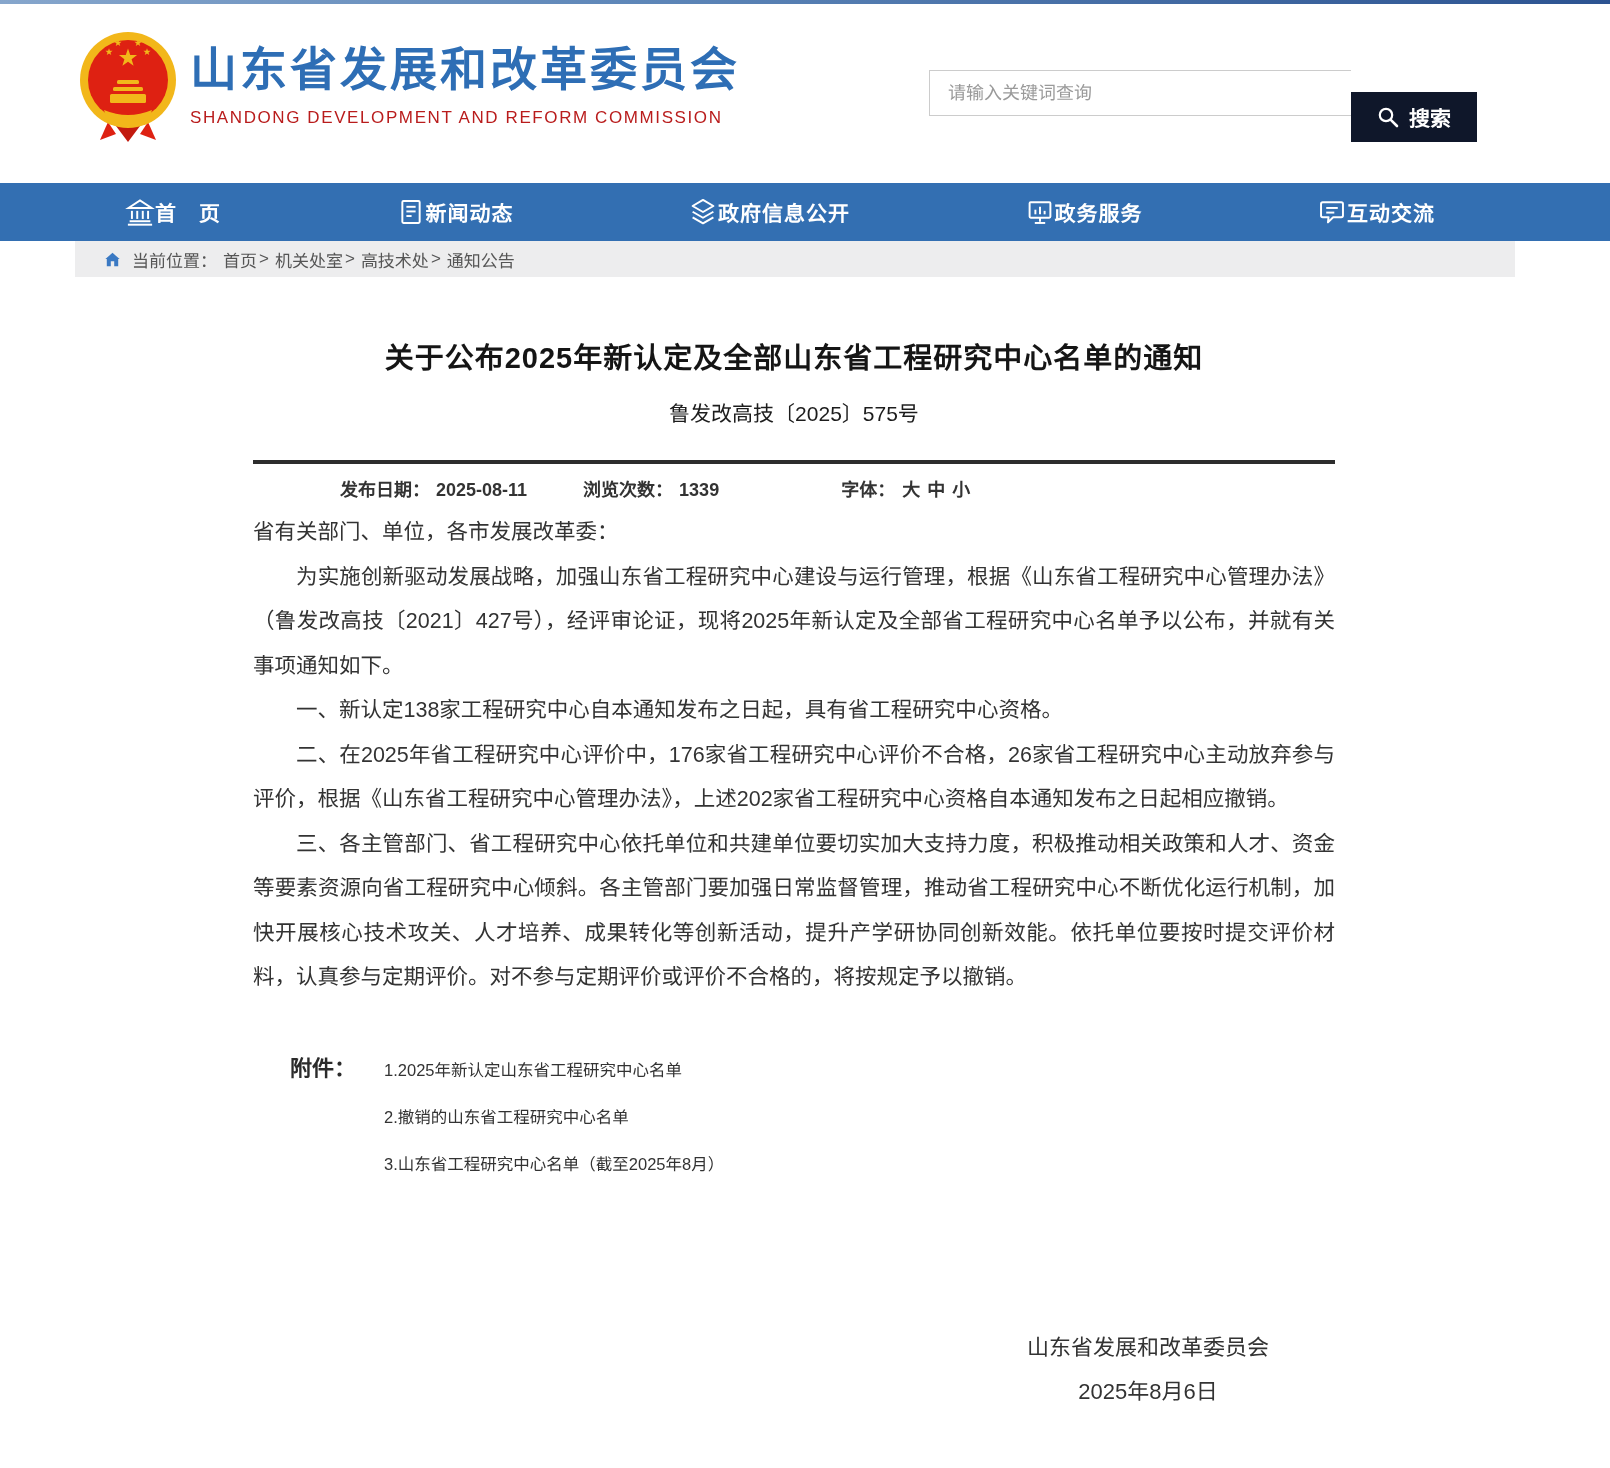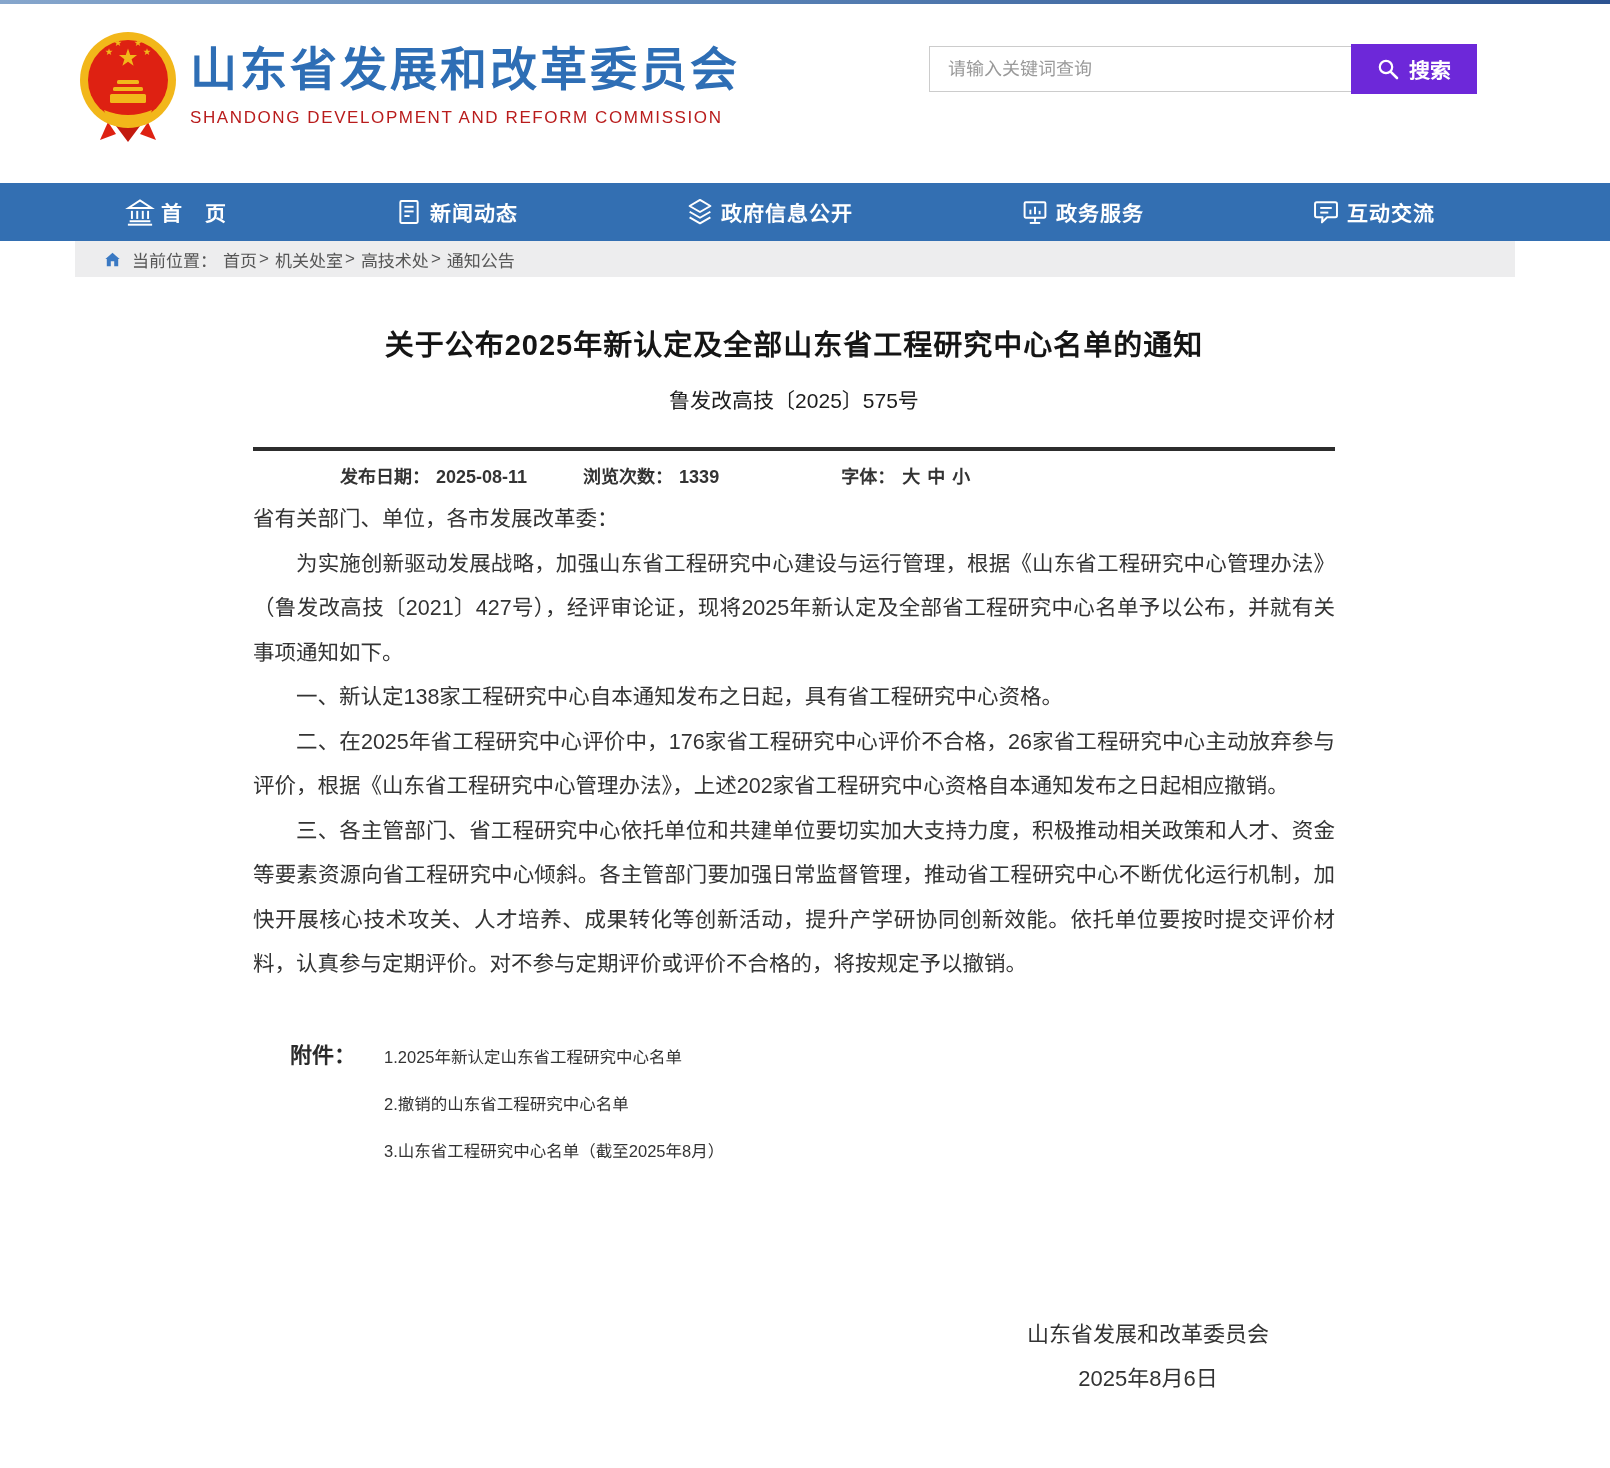--- a/index.html
+++ b/index.html
@@ -25,9 +25,9 @@
     font-size: 18px; padding-left: 18px; color: #333; outline: none;
     font-family: "Liberation Sans", "DejaVu Sans", sans-serif; }
   .search-input::placeholder { color: #9a9a9a; }
-  .search-btn { width: 126px; height: 50px; background: #6d28d9; color: #fff; border: none;
+  .search-btn { width: 126px; height: 50px; background: #0f172a; color: #fff; border: none;
     font-size: 21px; font-weight: bold; display: flex; align-items: center; justify-content: center;
-    gap: 10px; cursor: pointer; font-family: "Liberation Sans", "DejaVu Sans", sans-serif; }
+    gap: 10px; cursor: pointer; font-family: "Liberation Sans", "DejaVu Sans", sans-serif; margin-top: 48px; }
 
   
   .mainnav { height: 58px; background: #336fb2; display: flex; align-items: center;

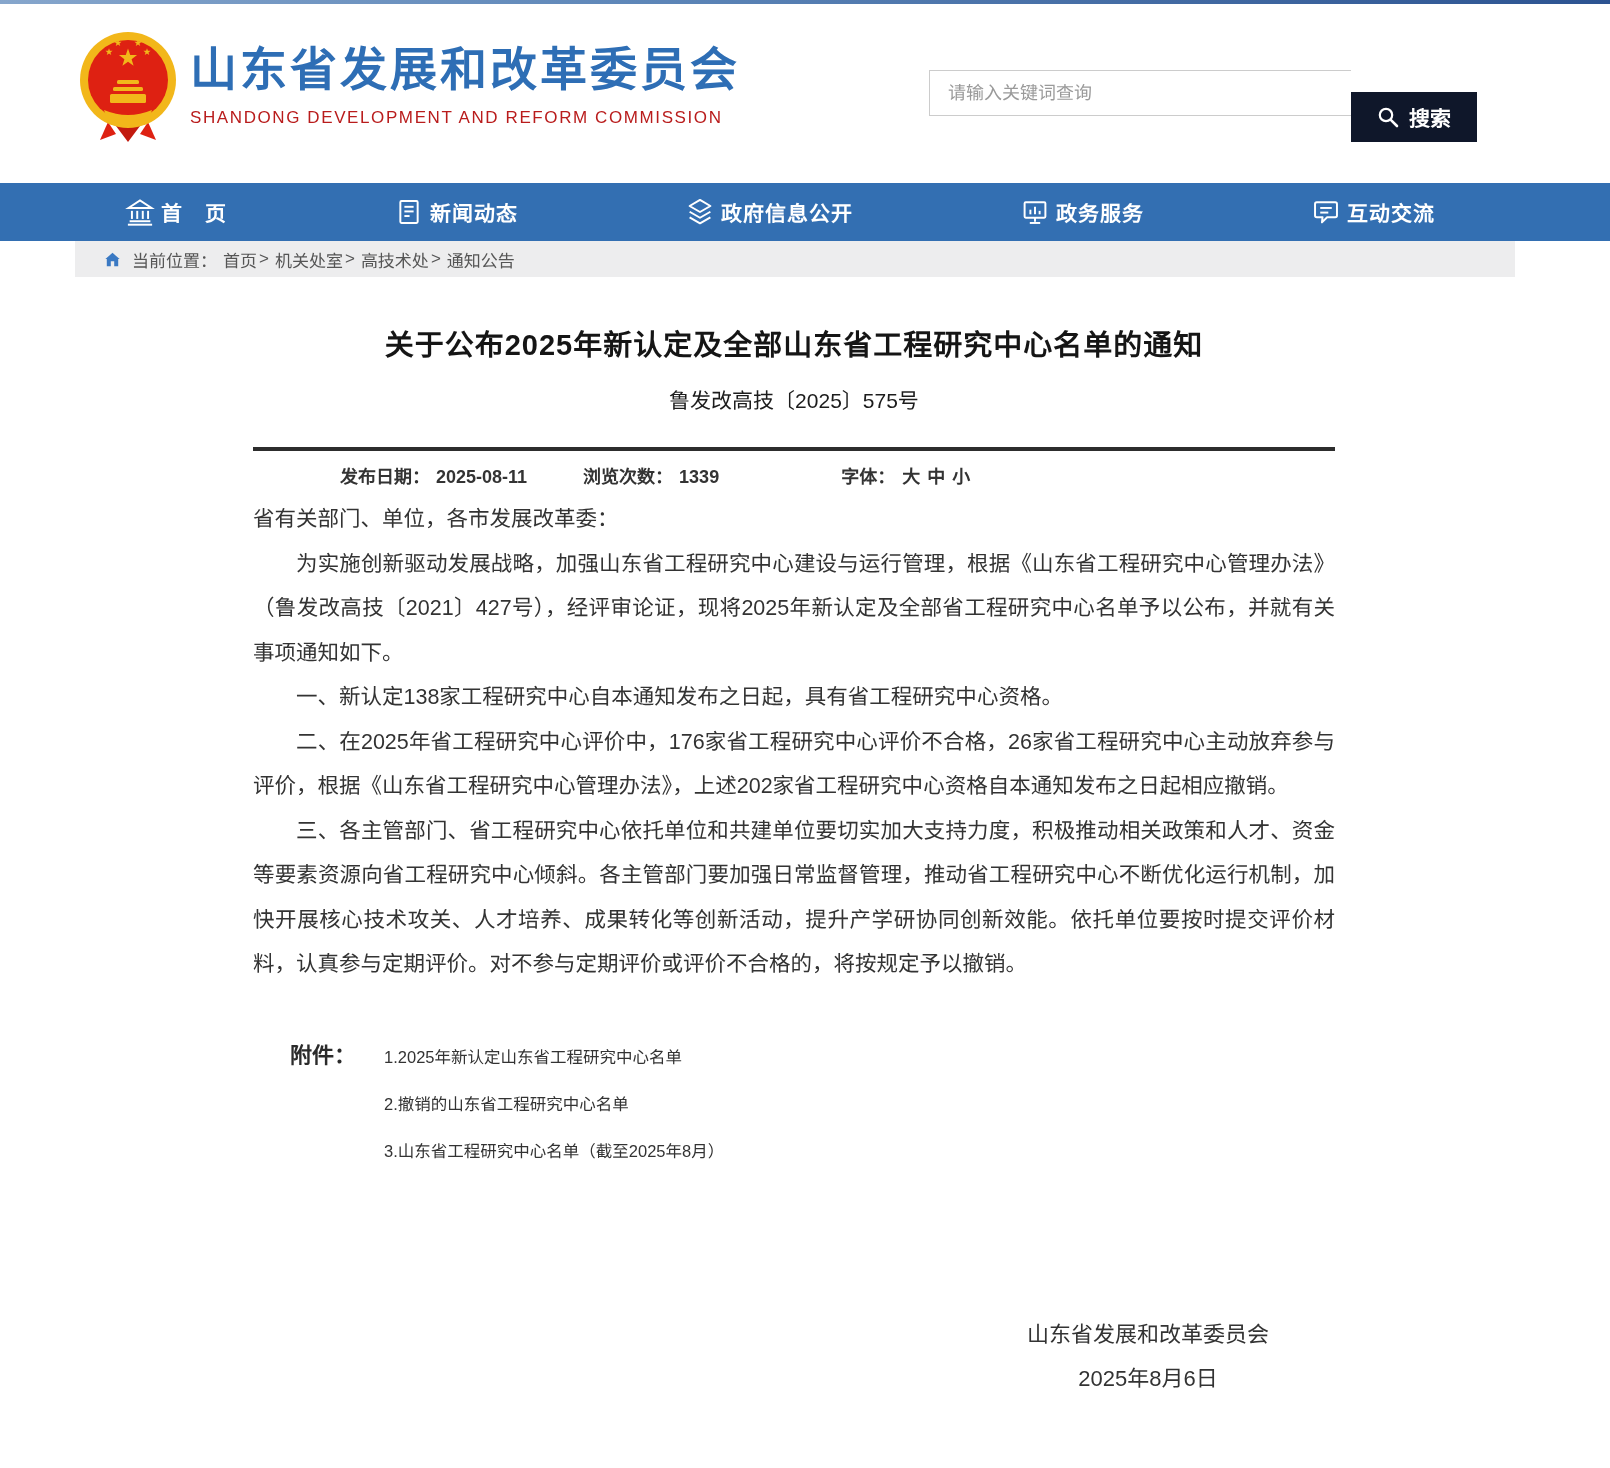--- a/index.html
+++ b/index.html
@@ -32,7 +32,7 @@
   
   .mainnav { height: 58px; background: #336fb2; display: flex; align-items: center;
     justify-content: space-between; padding: 0 175px 0 125px; }
-  .nav-item { display: flex; align-items: center; gap: 6px; color: #fff; cursor: pointer; }
+  .nav-item { display: flex; align-items: center; gap: 0; color: #fff; cursor: pointer; }
   .nav-item .label { font-size: 21px; font-weight: bold; letter-spacing: 1px; white-space: nowrap; }
   .nav-icon svg { display: block; }
 

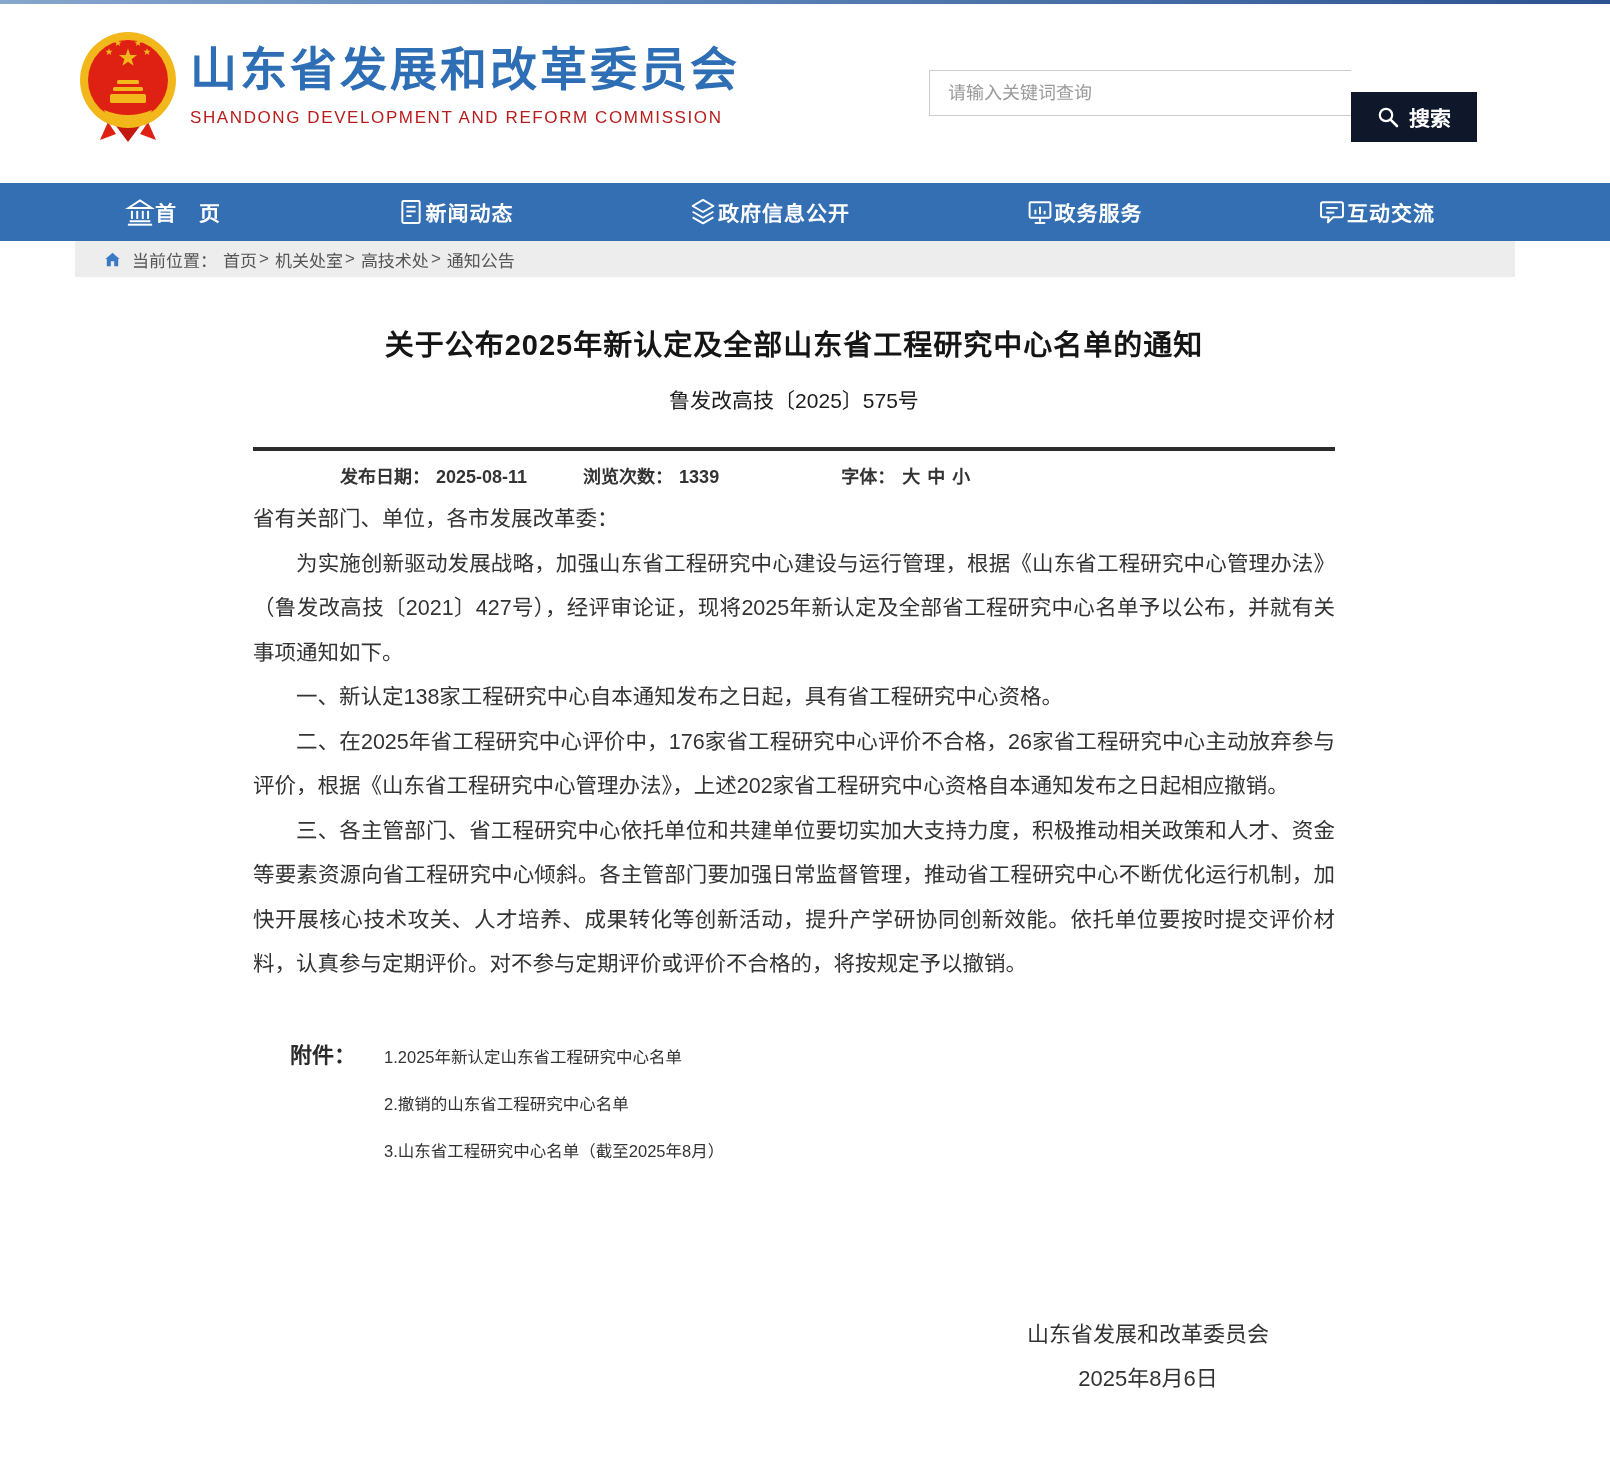--- a/index.html
+++ b/index.html
@@ -47,7 +47,7 @@
   
   .doc { width: 1082px; margin-left: 253px; }
   .doc-title { font-size: 29px; font-weight: bold; color: #151515; text-align: center;
-    margin-top: 48px; line-height: 40px; letter-spacing: 1px; }
+    margin-top: 61px; line-height: 40px; letter-spacing: 1px; }
   .doc-number { font-size: 21px; color: #1c1c1c; text-align: center; margin-top: 22px; line-height: 28px; }
   .doc-divider { border-bottom: 4px solid #2d2d2d; margin-top: 32px; }
   .doc-meta { display: flex; margin-top: 14px; padding-left: 87px; font-size: 18px; color: #333;

